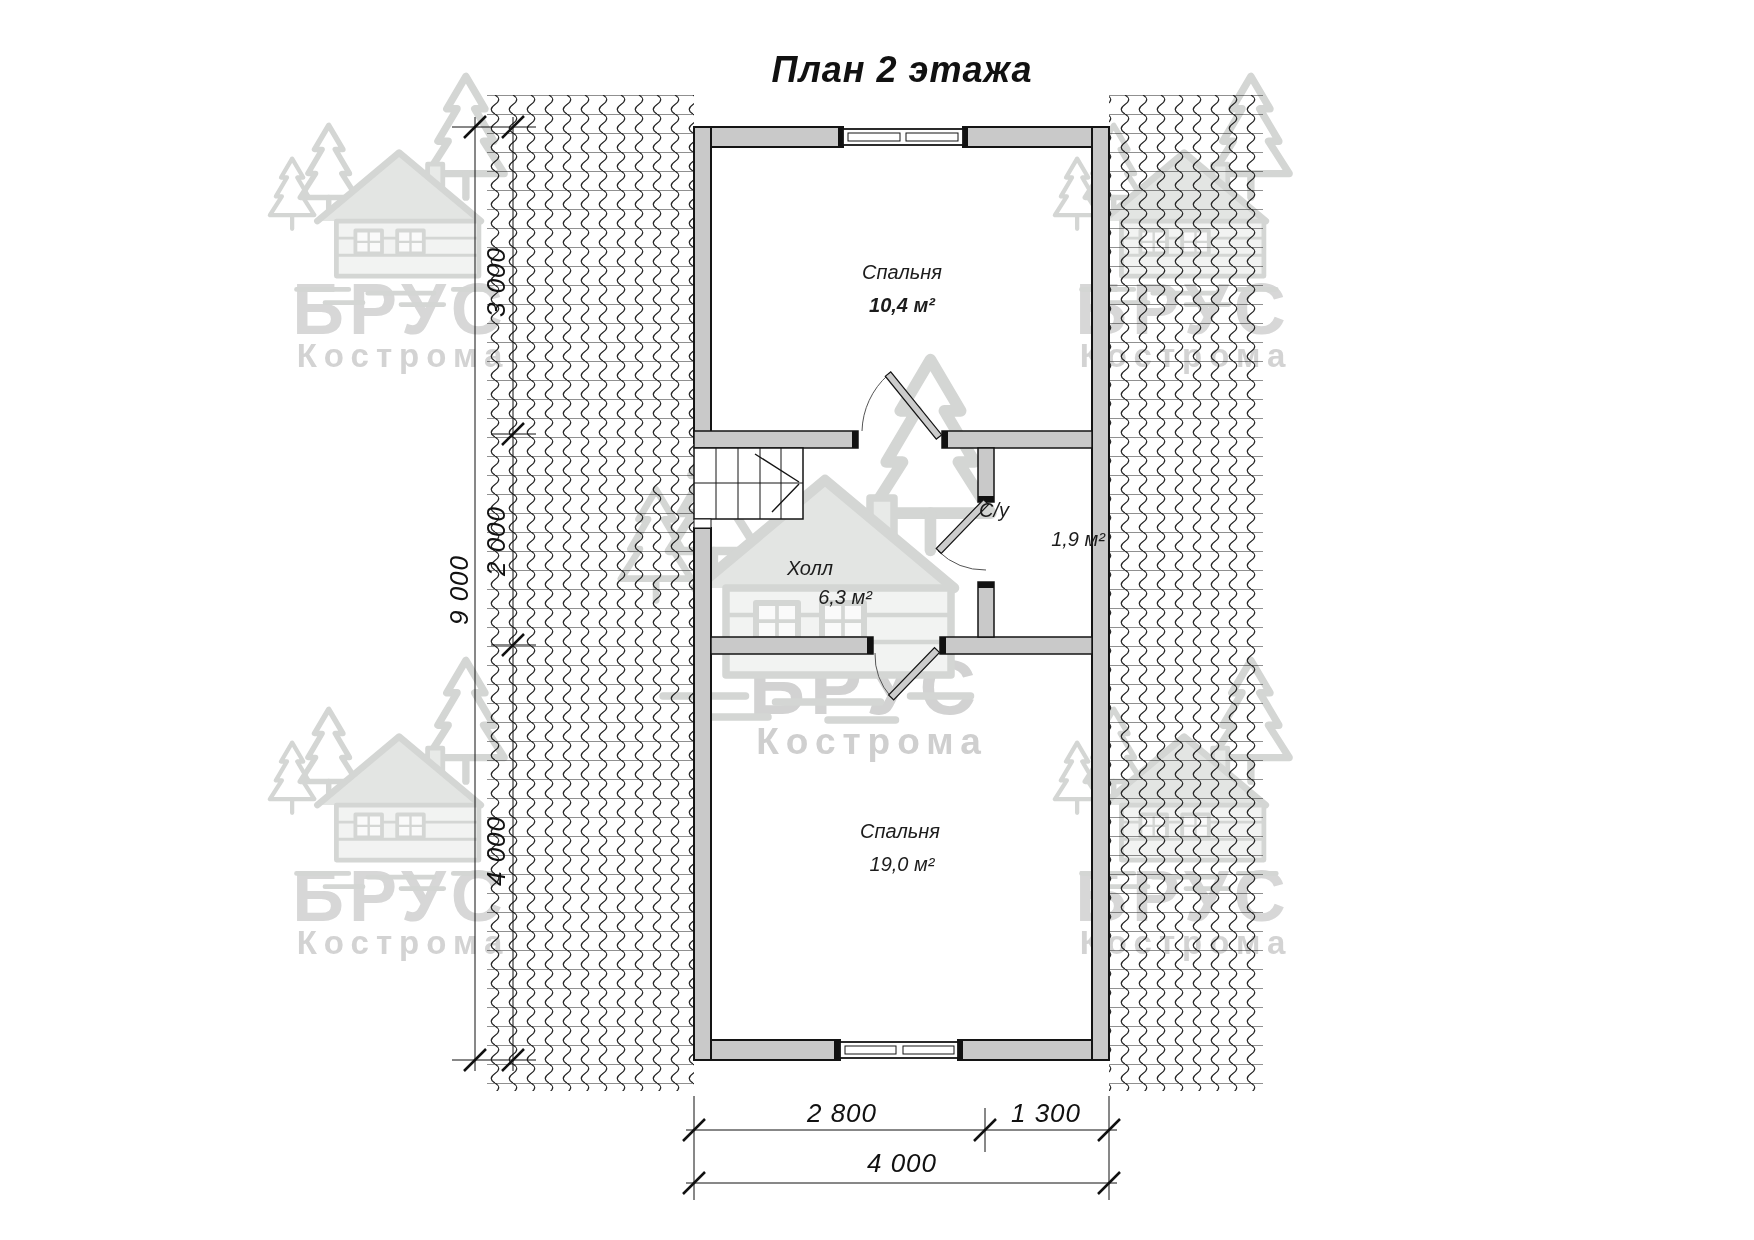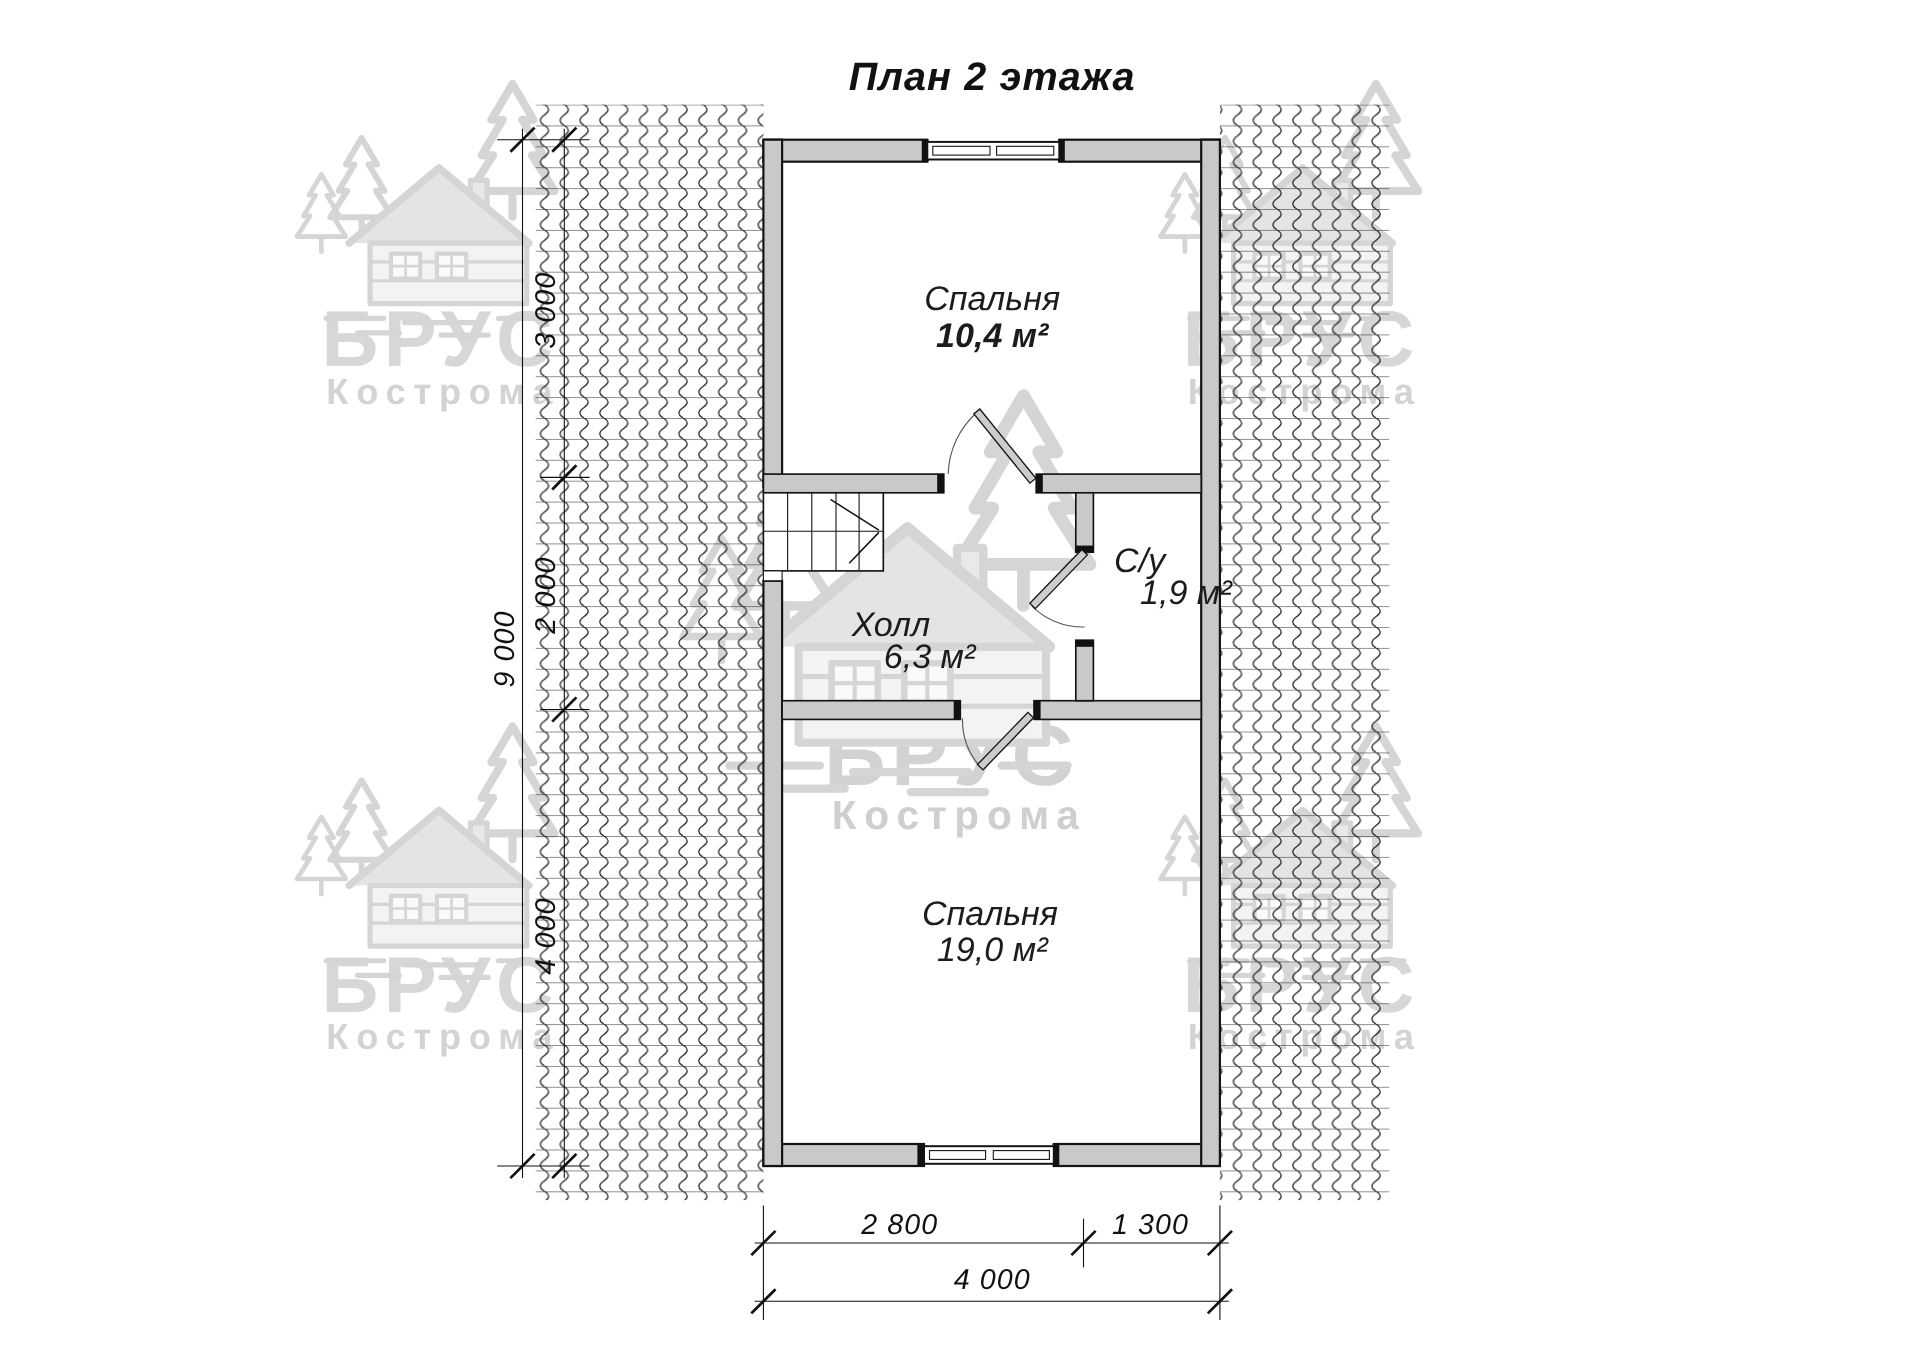--- a/index.html
+++ b/index.html
@@ -14,7 +14,7 @@
   .wm-layer{z-index:1;padding-left:44px;}
   .lbl-layer{z-index:3;padding-left:16px;}
   .title{font-size:36px;font-weight:bold;font-style:italic;color:#111;letter-spacing:1px;}
-  .room-name,.room-area{font-size:31px;font-style:italic;color:#1c1c1c;}
+  .room-name,.room-area{font-size:20px;font-style:italic;color:#1c1c1c;}
   .dim{font-size:26px;font-style:italic;color:#111;letter-spacing:1px;}
   .wm-brand{font-size:72px;font-weight:bold;color:#d7d7d7;letter-spacing:5px;}
   .wm-city{font-size:33px;font-weight:bold;color:#d3d3d3;letter-spacing:7px;}

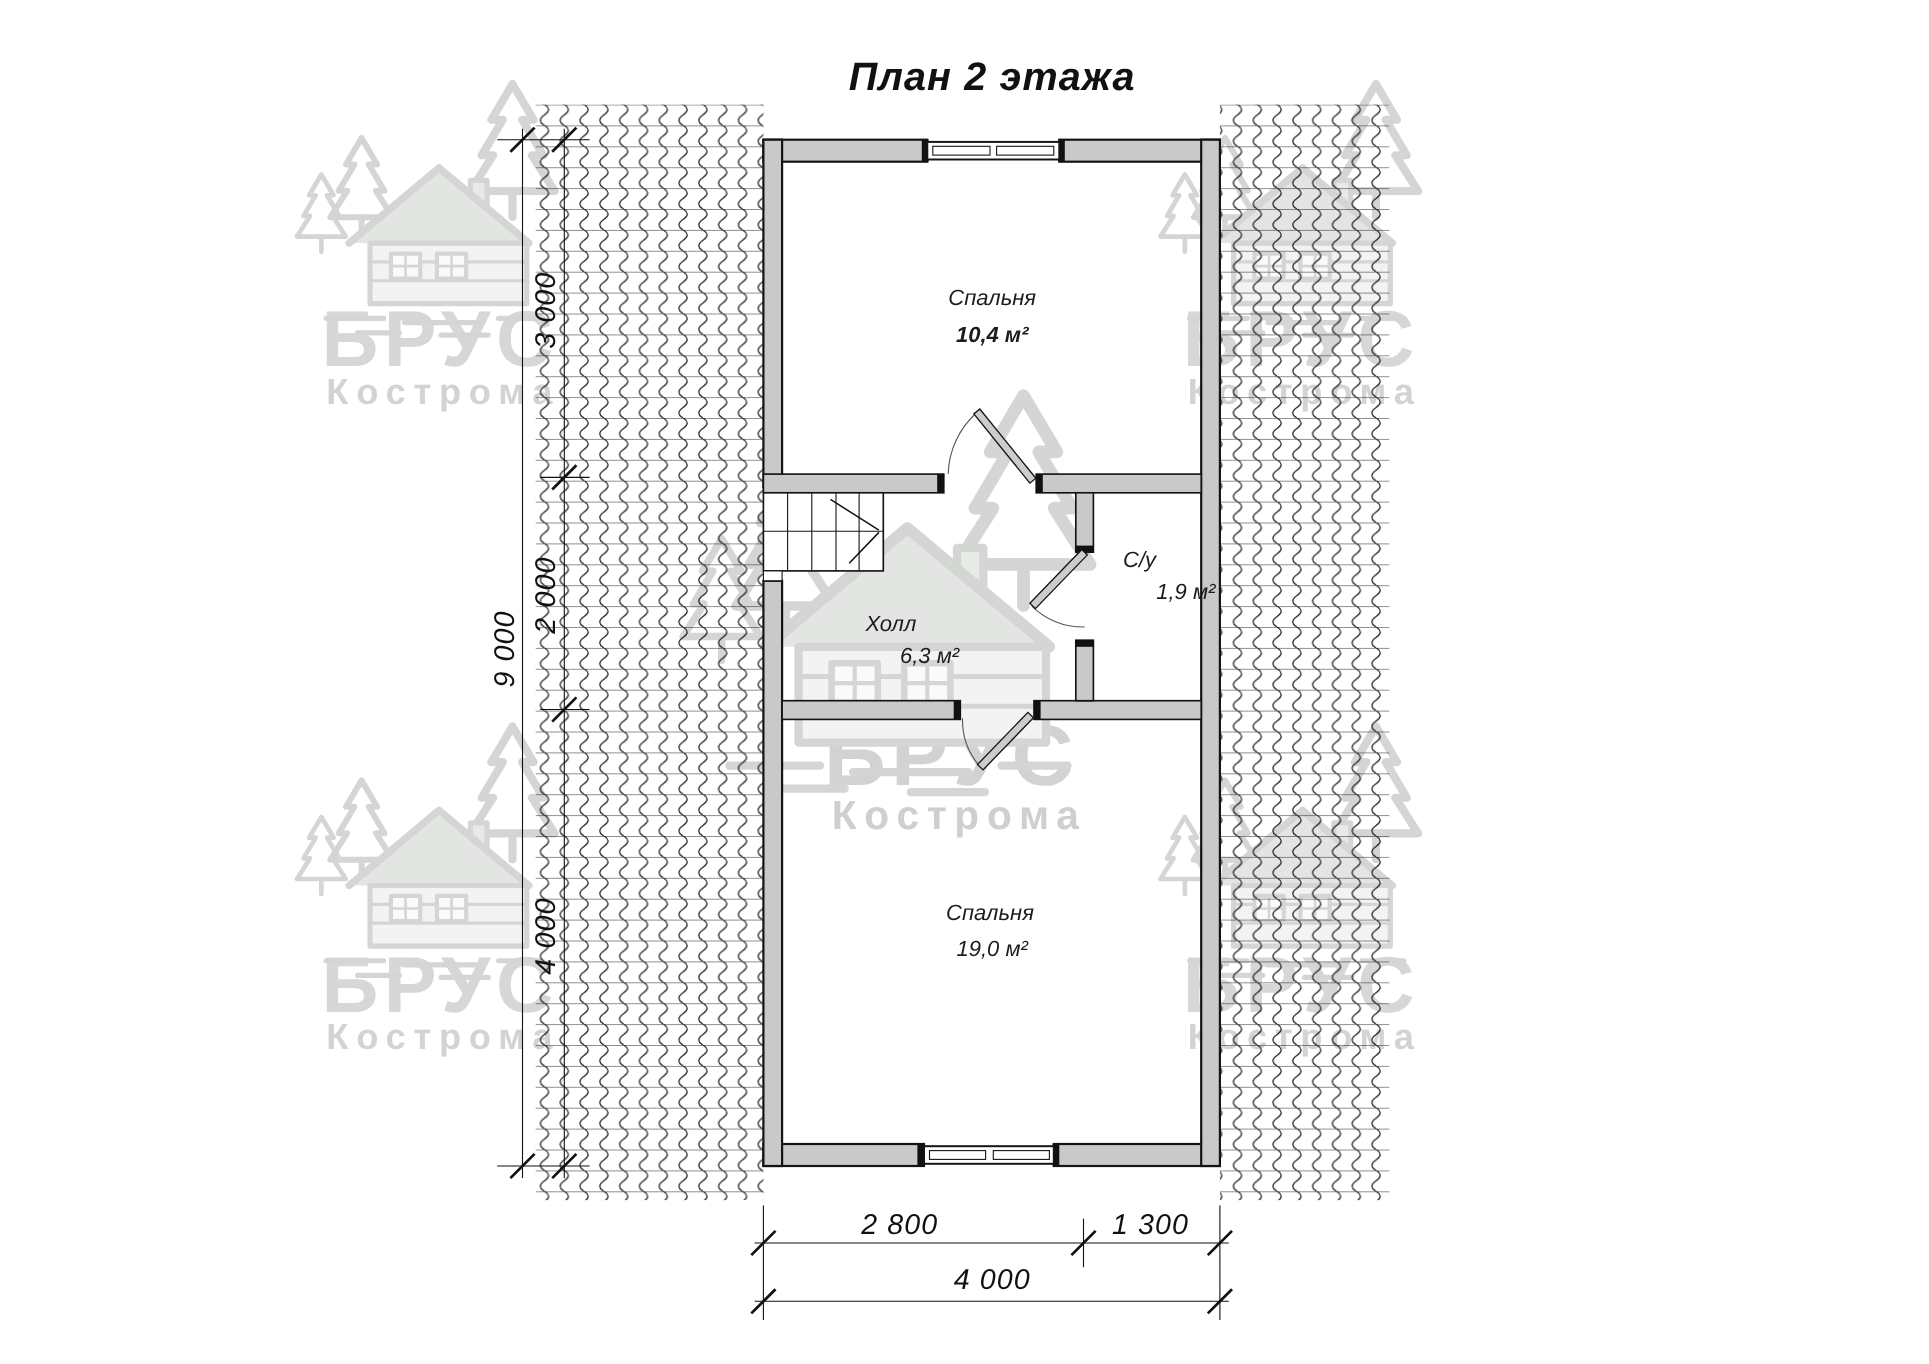--- a/index.html
+++ b/index.html
@@ -172,7 +172,7 @@
     <div class="abs room-name" style="left:902px;top:272px;">Спальня</div>
     <div class="abs room-area" style="left:902px;top:305px;font-weight:bold;">10,4 м²</div>
 
-    <div class="abs room-name" style="left:1036px;top:510px;">С/у</div>
+    <div class="abs room-name" style="left:994px;top:510px;">С/у</div>
     <div class="abs room-area" style="left:1044px;top:539px;margin-left:34px;">1,9 м²</div>
 
     <div class="abs room-name" style="left:810px;top:568px;">Холл</div>

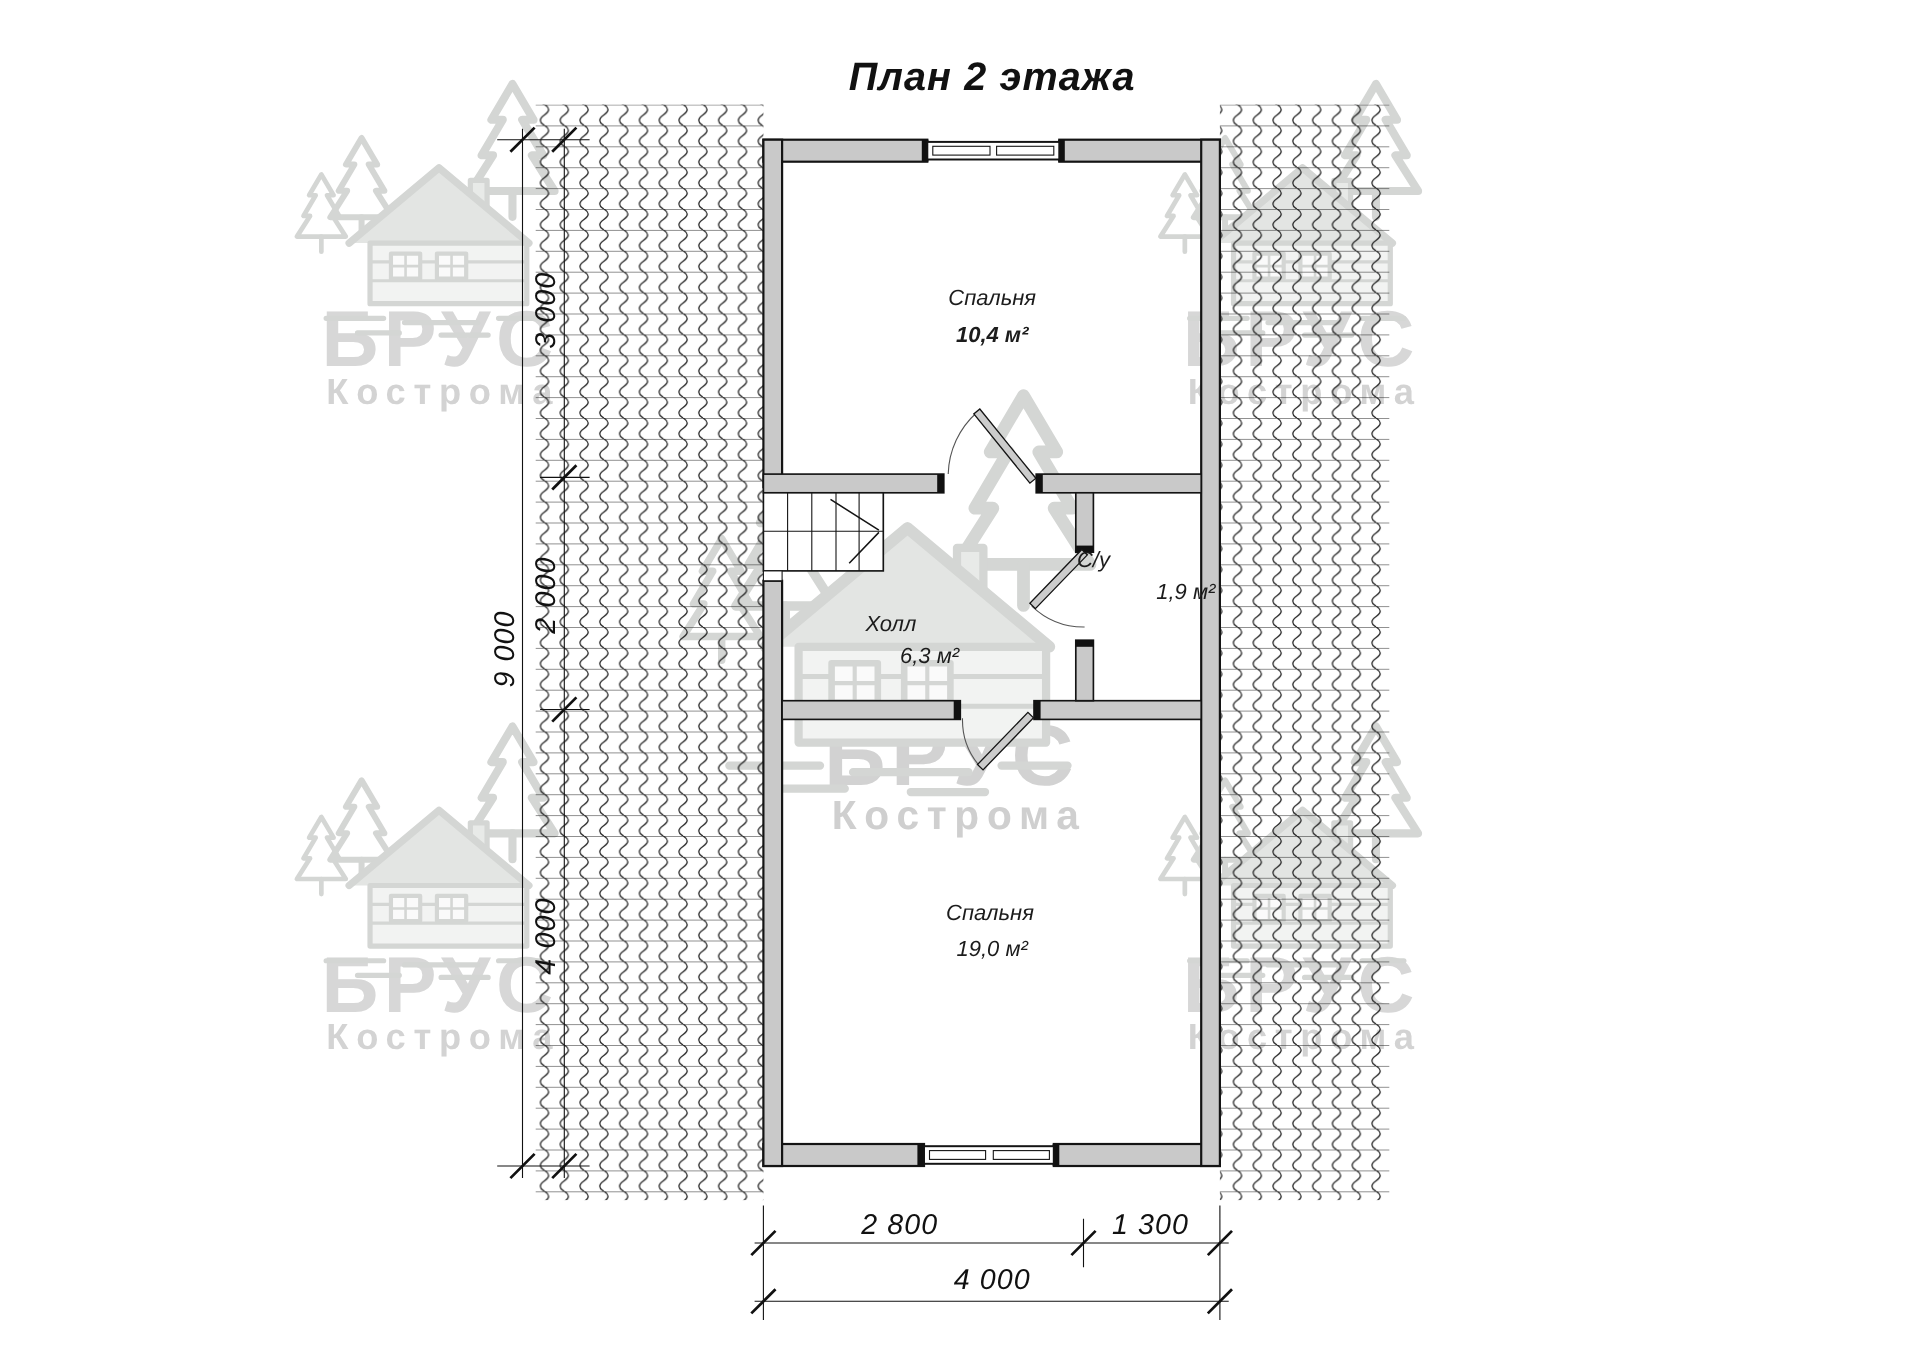--- a/index.html
+++ b/index.html
@@ -186,7 +186,7 @@
     <div class="rot dim" style="position:absolute;left:496px;top:851px;">4 000</div>
     <div class="rot dim" style="position:absolute;left:459px;top:590px;">9 000</div>
 
-    <div class="abs dim" style="left:818px;top:1113px;">2 800</div>
+    <div class="abs dim" style="left:842px;top:1113px;">2 800</div>
     <div class="abs dim" style="left:1046px;top:1113px;">1 300</div>
     <div class="abs dim" style="left:902px;top:1163px;">4 000</div>
   </div>

